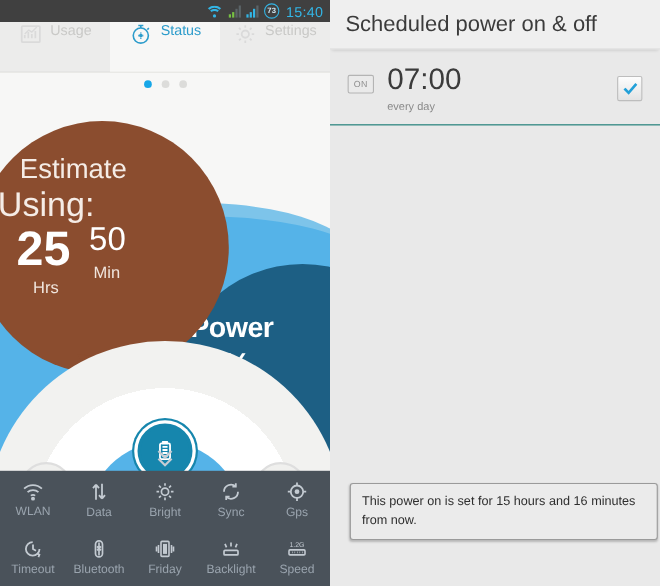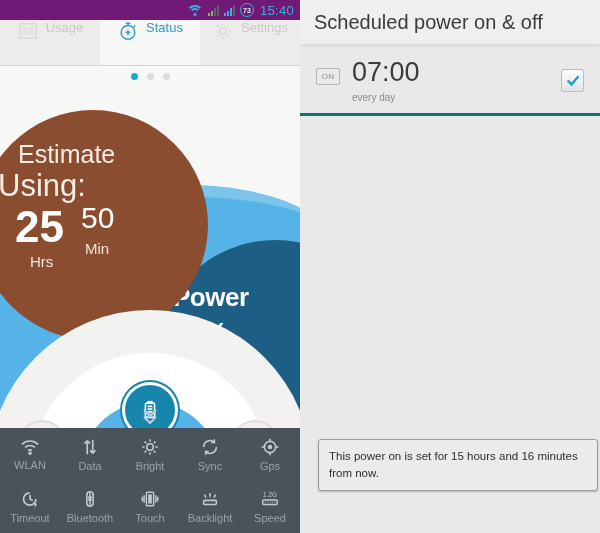--- a/index.html
+++ b/index.html
@@ -8,7 +8,7 @@
   .screen{width:300px;height:533px;position:relative;overflow:hidden;}
 
   
-  .statusbar{height:20px;background:#701a75;display:flex;align-items:center;justify-content:flex-end;padding-right:6px;box-sizing:border-box;}
+  .statusbar{height:20px;background:#404040;display:flex;align-items:center;justify-content:flex-end;padding-right:6px;box-sizing:border-box;}
   .sb-icons{display:flex;align-items:center;gap:5px;}
   .sb-clock{color:#33b5e5;font-size:13px;letter-spacing:.3px;margin-left:6px;font-family:"Liberation Sans",sans-serif;}
   .wifi-ic{position:relative;width:15px;height:11px;}

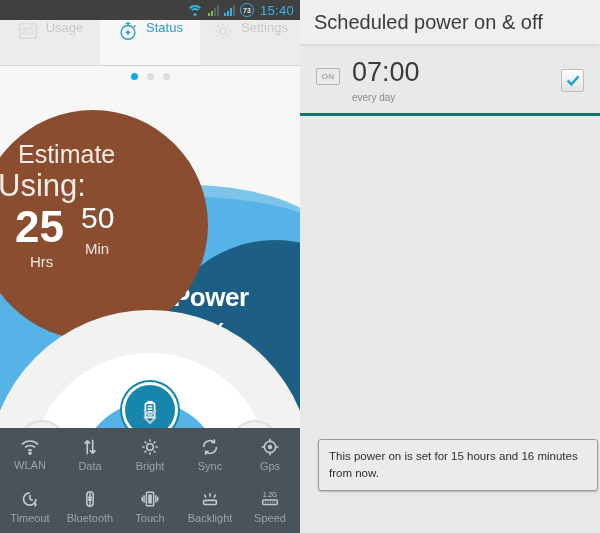--- a/index.html
+++ b/index.html
@@ -75,7 +75,7 @@
   .right{background:#e9e9e9;}
   .apptitle{height:44px;background:#efefef;display:flex;align-items:center;padding-left:14px;font-size:20px;color:#3b3b3b;border-bottom:1px solid #dcdcdc;box-shadow:0 2px 3px -2px rgba(0,0,0,.18);}
   .list{padding:0;}
-  .row{display:flex;align-items:flex-start;padding:14px 16px 10px 16px;border-bottom:3px solid #0f766e;position:relative;}
+  .row{display:flex;align-items:flex-start;padding:14px 16px 10px 16px;border-bottom:1px solid #0f766e;position:relative;}
   .badge{width:22px;height:15px;border:1px solid #b4b4b4;border-radius:2px;display:flex;align-items:center;justify-content:center;font-size:8px;color:#8d8d8d;background:#eaeaea;margin-top:9px;letter-spacing:.3px;}
   .rmid{margin-left:12px;flex:1;}
   .rtime{font-size:27px;color:#3b3b3b;line-height:1;font-weight:300;}

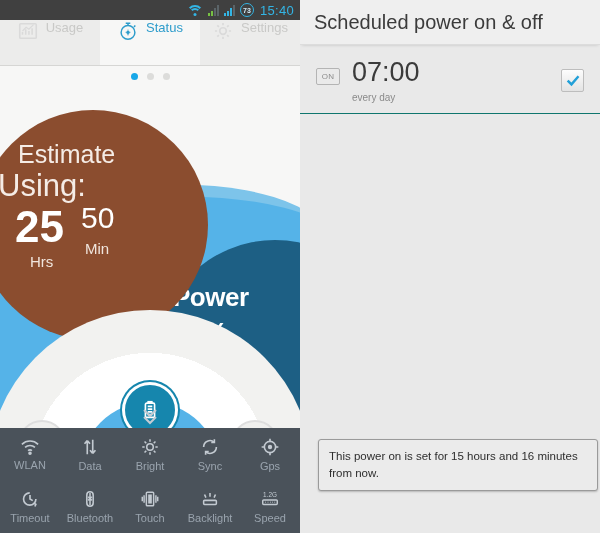--- a/index.html
+++ b/index.html
@@ -289,7 +289,7 @@
               <rect x="10" y="6" width="4" height="10" fill="#c3cad1" stroke="none"></rect>
             <path d="M5.5 7v8M3.5 8.5v5M18.5 7v8M20.5 8.5v5"></path>
           </svg>
-          <span class="lb">Touch</span>
+          <span class="lb">Friday</span>
         </div>
         <div class="tbi">
           <svg width="22" height="20" viewBox="0 0 24 22" fill="none" stroke="#c3cad1" stroke-width="1.7">

